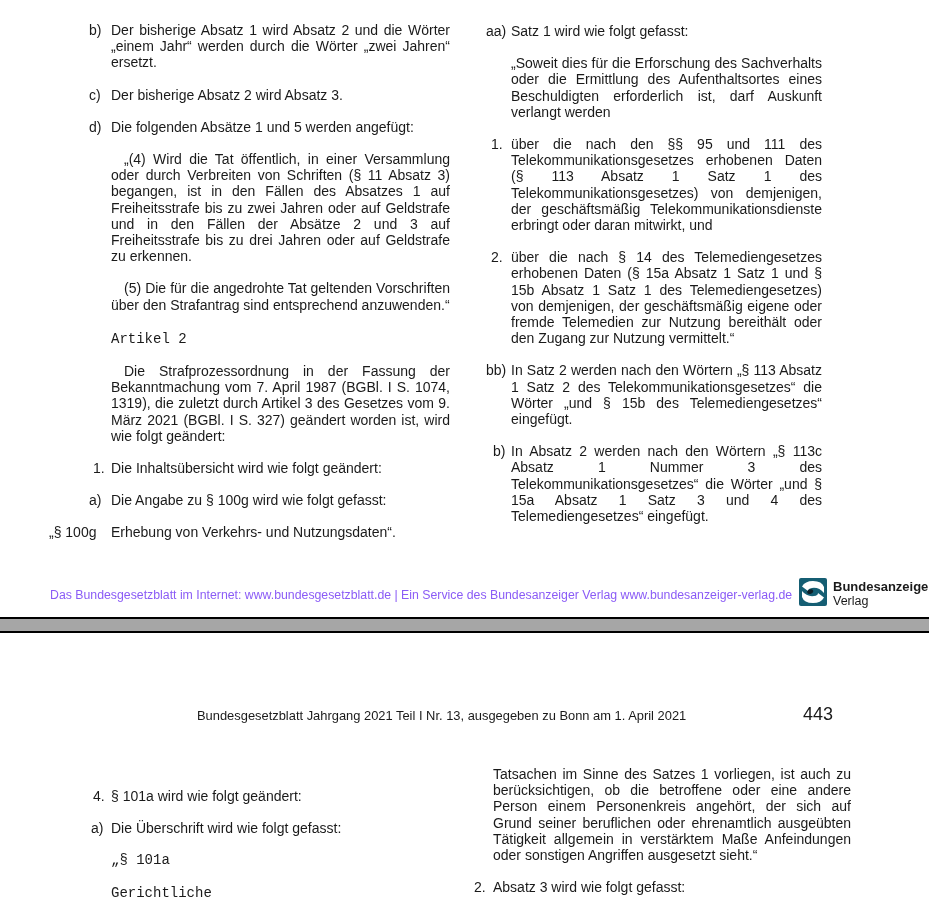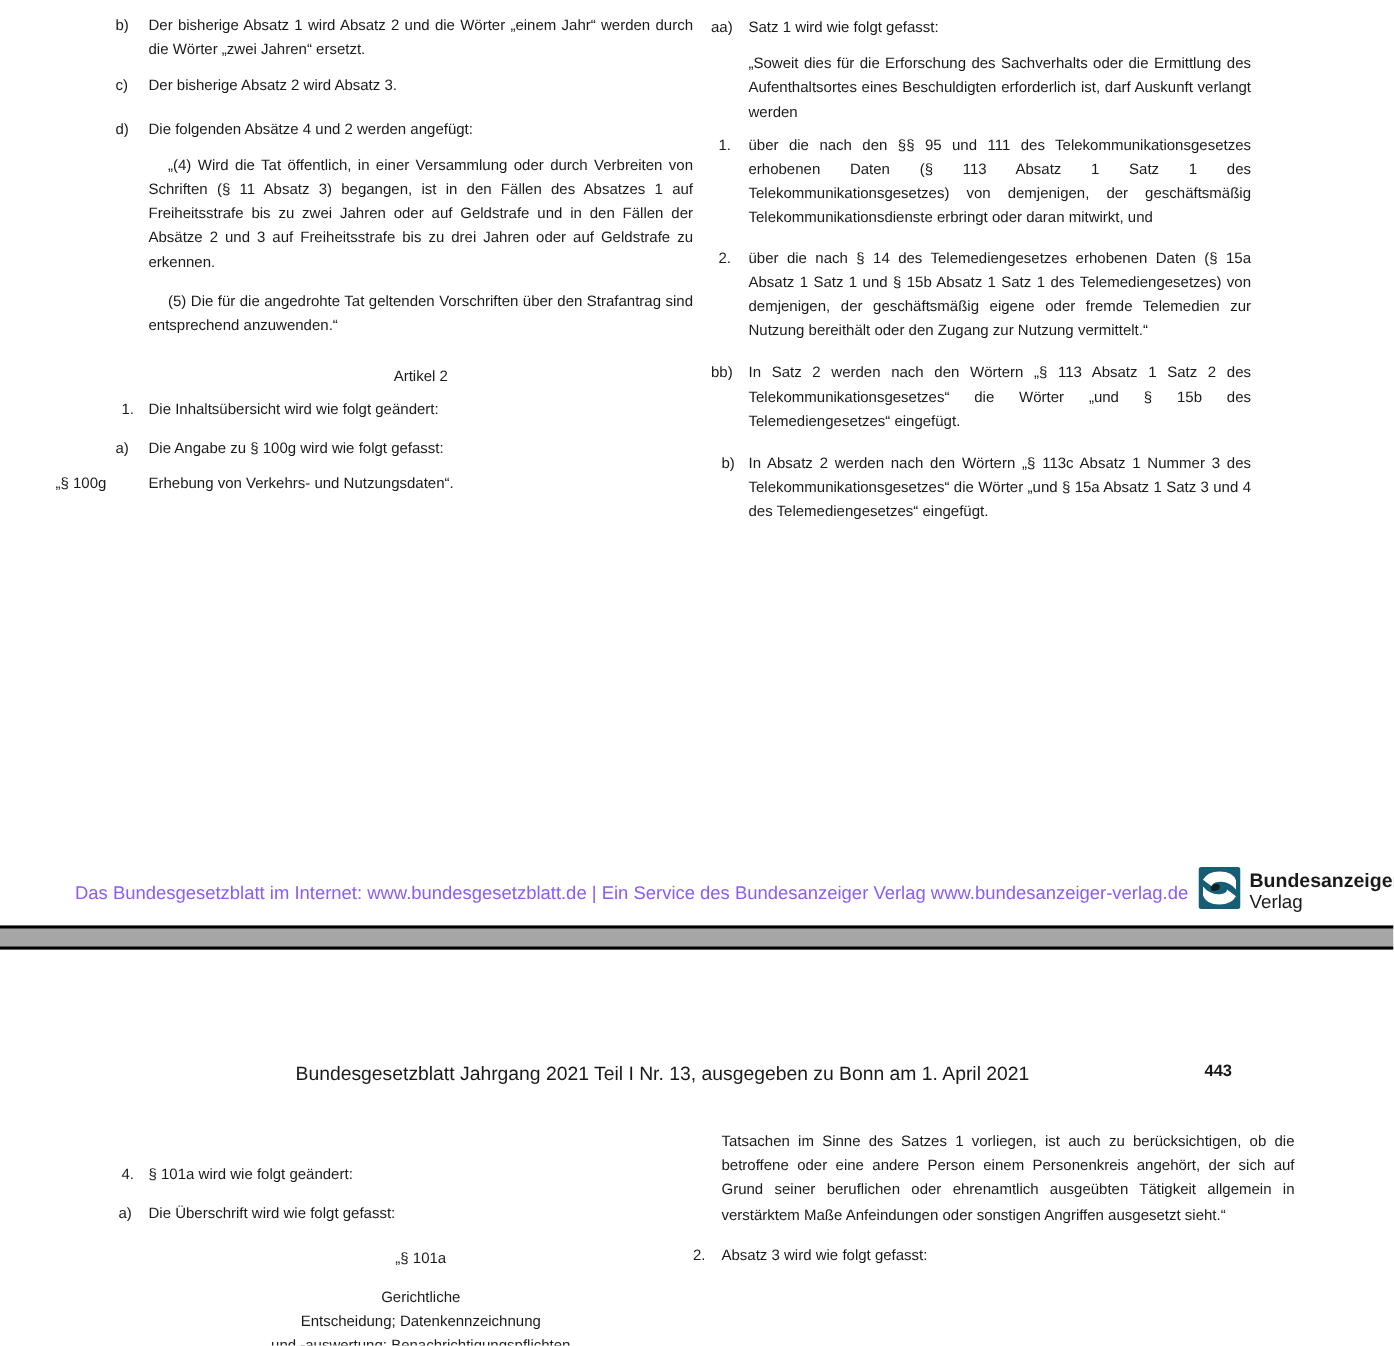--- a/index.html
+++ b/index.html
@@ -9,7 +9,7 @@
     font-family:"Liberation Sans","DejaVu Sans",sans-serif;
   }
   .col{position:absolute;font-size:13.3px;line-height:16.2px;}
-  .col p,.col div,.col h3{margin:4px;padding:0;font-size:10px;line-height:16.2px;font-weight:normal;}
+  .col p,.col div,.col h3{margin:16px;padding:0;font-size:14px;line-height:16.2px;font-weight:normal;}
   .just{text-align:justify;text-justify:inter-word;hyphens:auto;}
   .item{text-align:justify;hyphens:auto;}
   .lbl{display:inline-block;text-indent:0;}

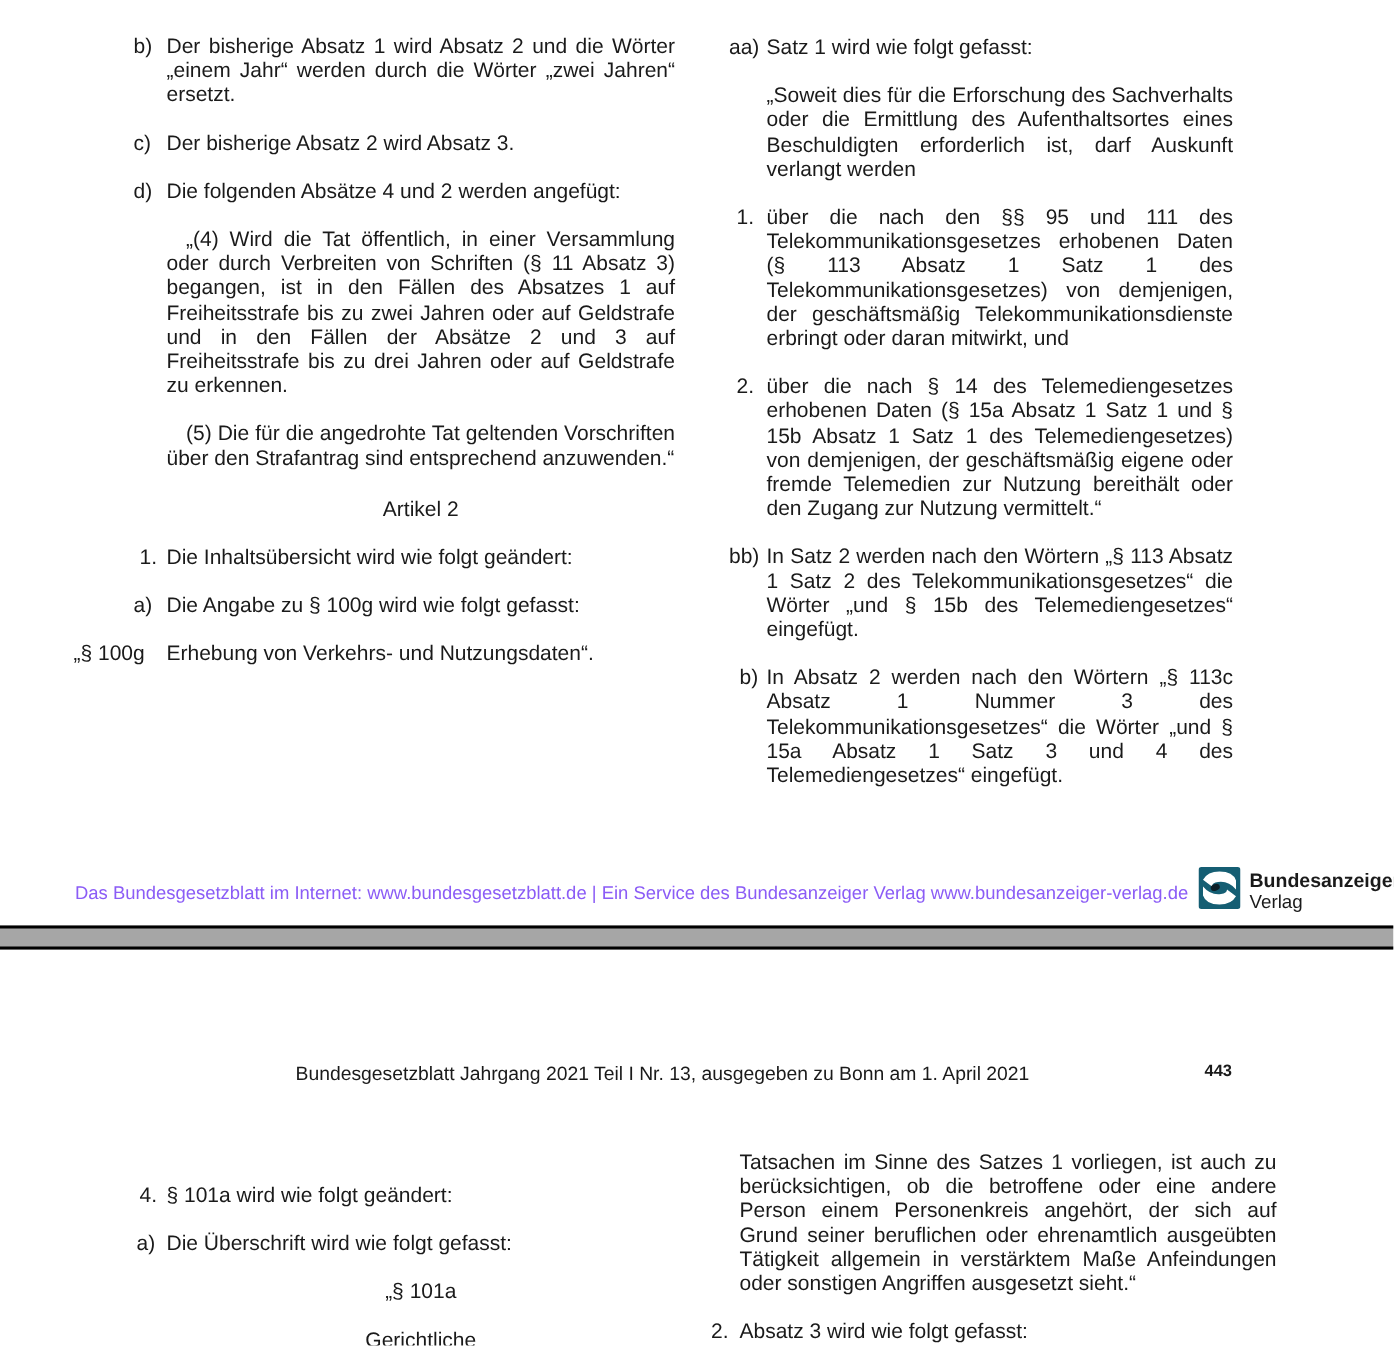--- a/index.html
+++ b/index.html
@@ -54,7 +54,7 @@
     <span class="lbl lbl22">c)</span><span>Der bisherige Absatz 2 wird Absatz 3.</span>
   </div>
   <div class="item h22 ml25" style="margin-top:12px;">
-    <span class="lbl lbl22">d)</span><span>Die folgenden Absätze 4 und 2 werden angefügt:</span>
+    <span class="lbl lbl22">d)</span><span>Die folgenden Absätze 1 und 5 werden angefügt:</span>
   </div>
   <p class="just ml45 find13" style="margin-top:8px;">„(4) Wird die Tat öffentlich, in einer Versammlung oder durch Verbreiten von Schriften (§ 11 Absatz 3) begangen, ist in den Fällen des Absatzes 1 auf Freiheitsstrafe bis zu zwei Jahren oder auf Geldstrafe und in den Fällen der Absätze 2 und 3 auf Freiheitsstrafe bis zu drei Jahren oder auf Geldstrafe zu erkennen.</p>
   <p class="just ml45 find13" style="margin-top:10px;">(5) Die für die angedrohte Tat geltenden Vorschriften über den Strafantrag sind entsprechend anzuwenden.“</p>

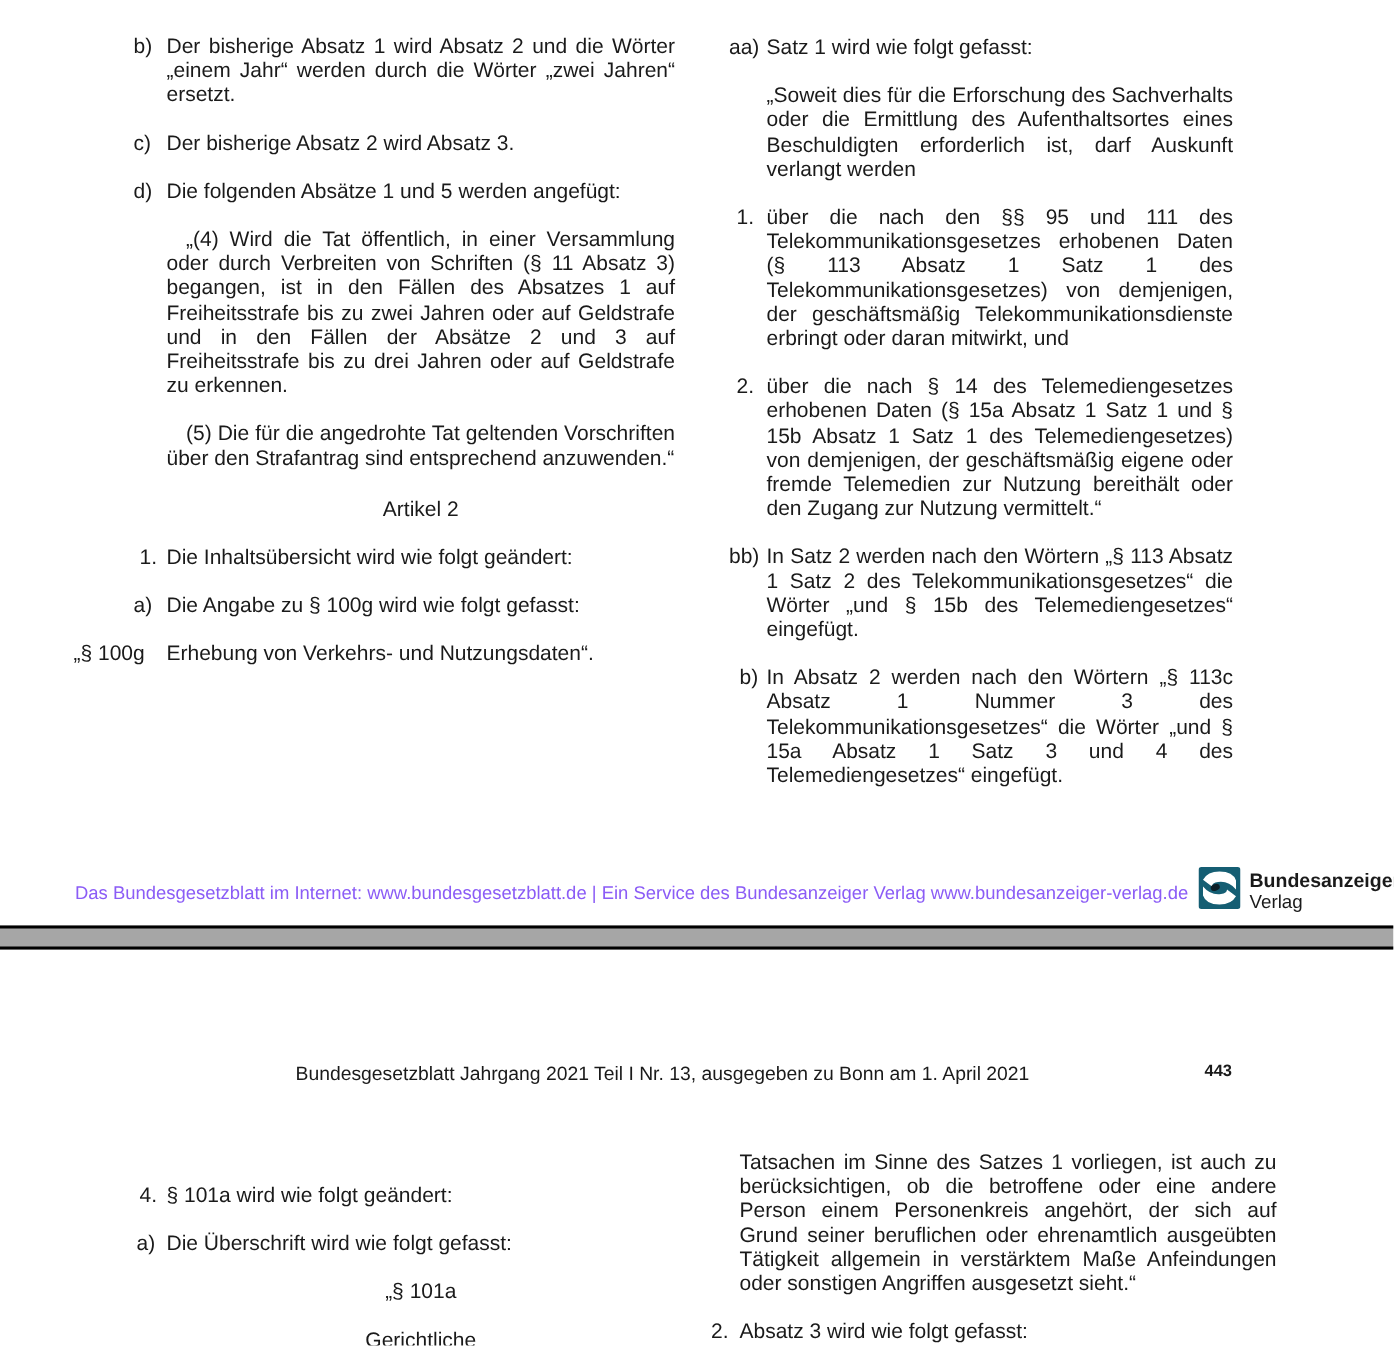--- a/index.html
+++ b/index.html
@@ -25,7 +25,7 @@
   .ml43{margin-left:43px;} .ml45{margin-left:45px;}
   .find13{text-indent:13px;}
   .bold{font-weight:bold;}
-  .ctr{text-align:center;}
+  .ctr{text-align:left;font-family:Liberation Mono, monospace;}
   .prelines{white-space:pre-line;}
   
   #page-separator{

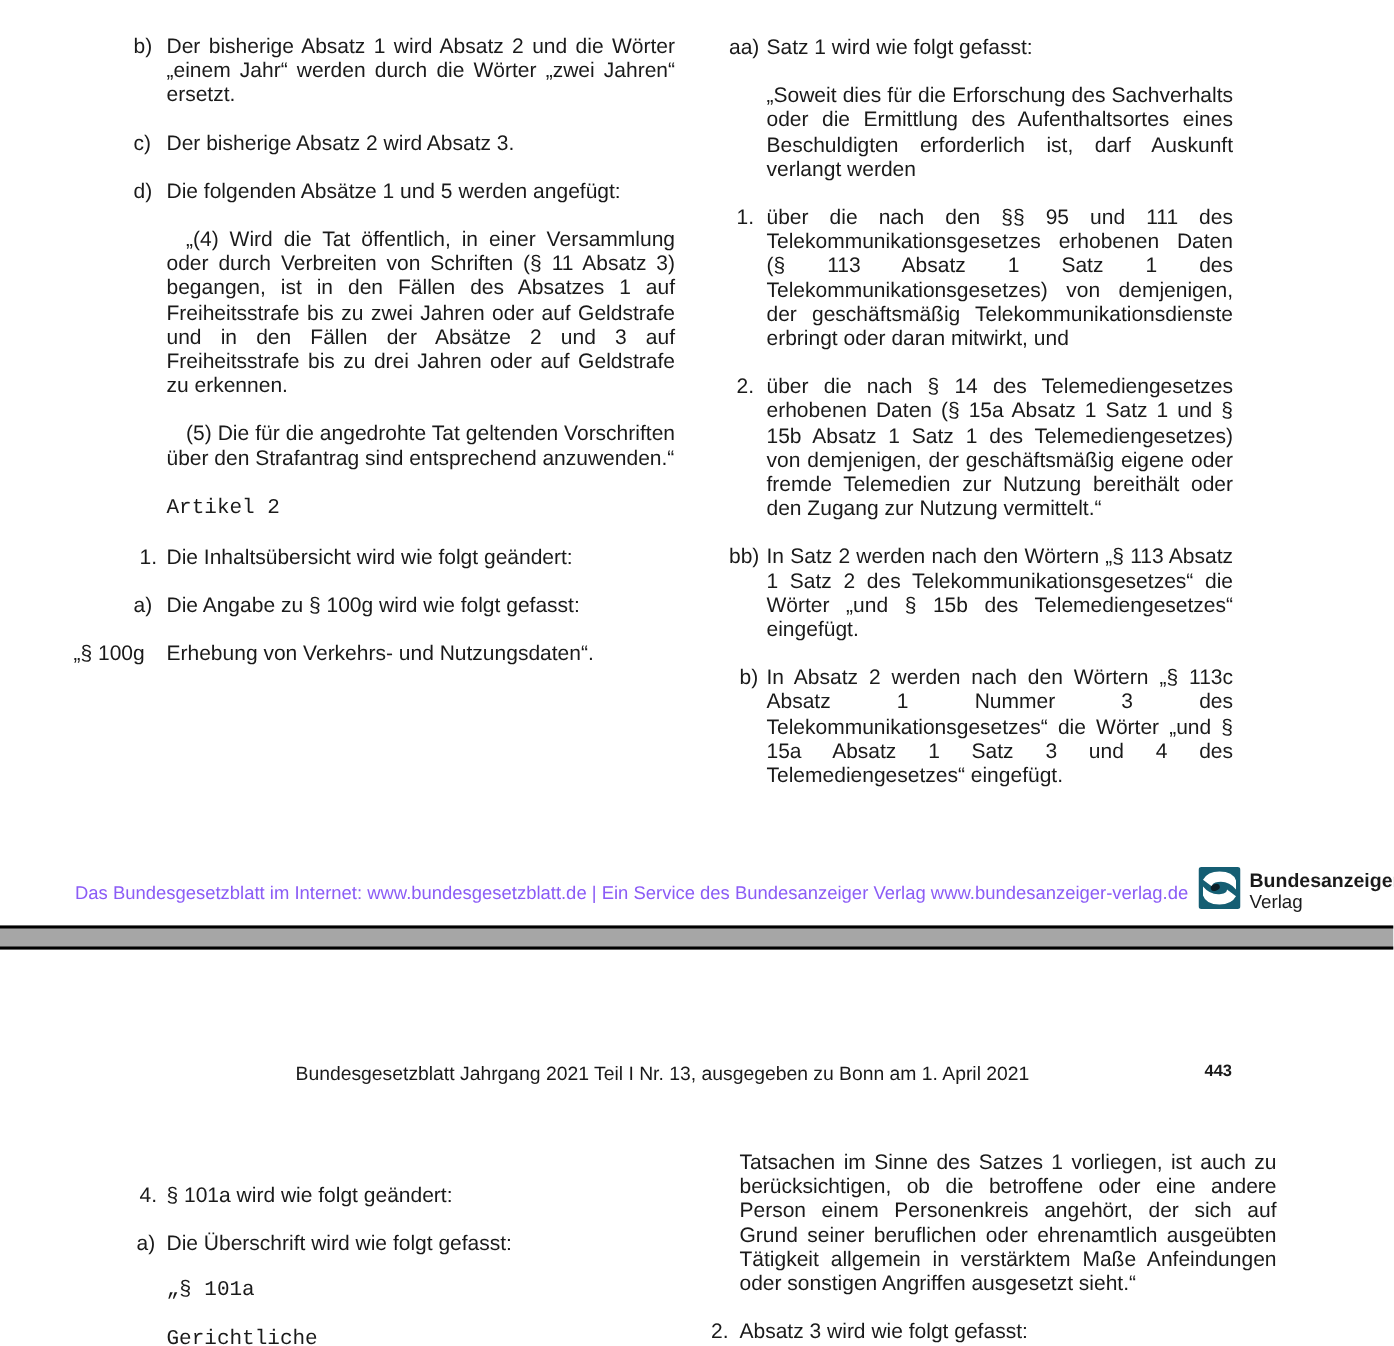--- a/index.html
+++ b/index.html
@@ -59,6 +59,7 @@
   <p class="just ml45 find13" style="margin-top:8px;">„(4) Wird die Tat öffentlich, in einer Versammlung oder durch Verbreiten von Schriften (§ 11 Absatz 3) begangen, ist in den Fällen des Absatzes 1 auf Freiheitsstrafe bis zu zwei Jahren oder auf Geldstrafe und in den Fällen der Absätze 2 und 3 auf Freiheitsstrafe bis zu drei Jahren oder auf Geldstrafe zu erkennen.</p>
   <p class="just ml45 find13" style="margin-top:10px;">(5) Die für die angedrohte Tat geltenden Vorschriften über den Strafantrag sind entsprechend anzuwenden.“</p>
   <h3 class="ctr bold" style="margin-top:18px;">Artikel 2</h3>
+  <p class="just find13" style="margin-top:9px;">Die Strafprozessordnung in der Fassung der Bekanntmachung vom 7. April 1987 (BGBl. I S. 1074, 1319), die zuletzt durch Artikel 3 des Gesetzes vom 9. März 2021 (BGBl. I S. 327) geändert worden ist, wird wie folgt geändert:</p>
   <div class="item h18" style="margin-top:6px;">
     <span class="lbl lbl18">1.</span><span>Die Inhaltsübersicht wird wie folgt geändert:</span>
   </div>

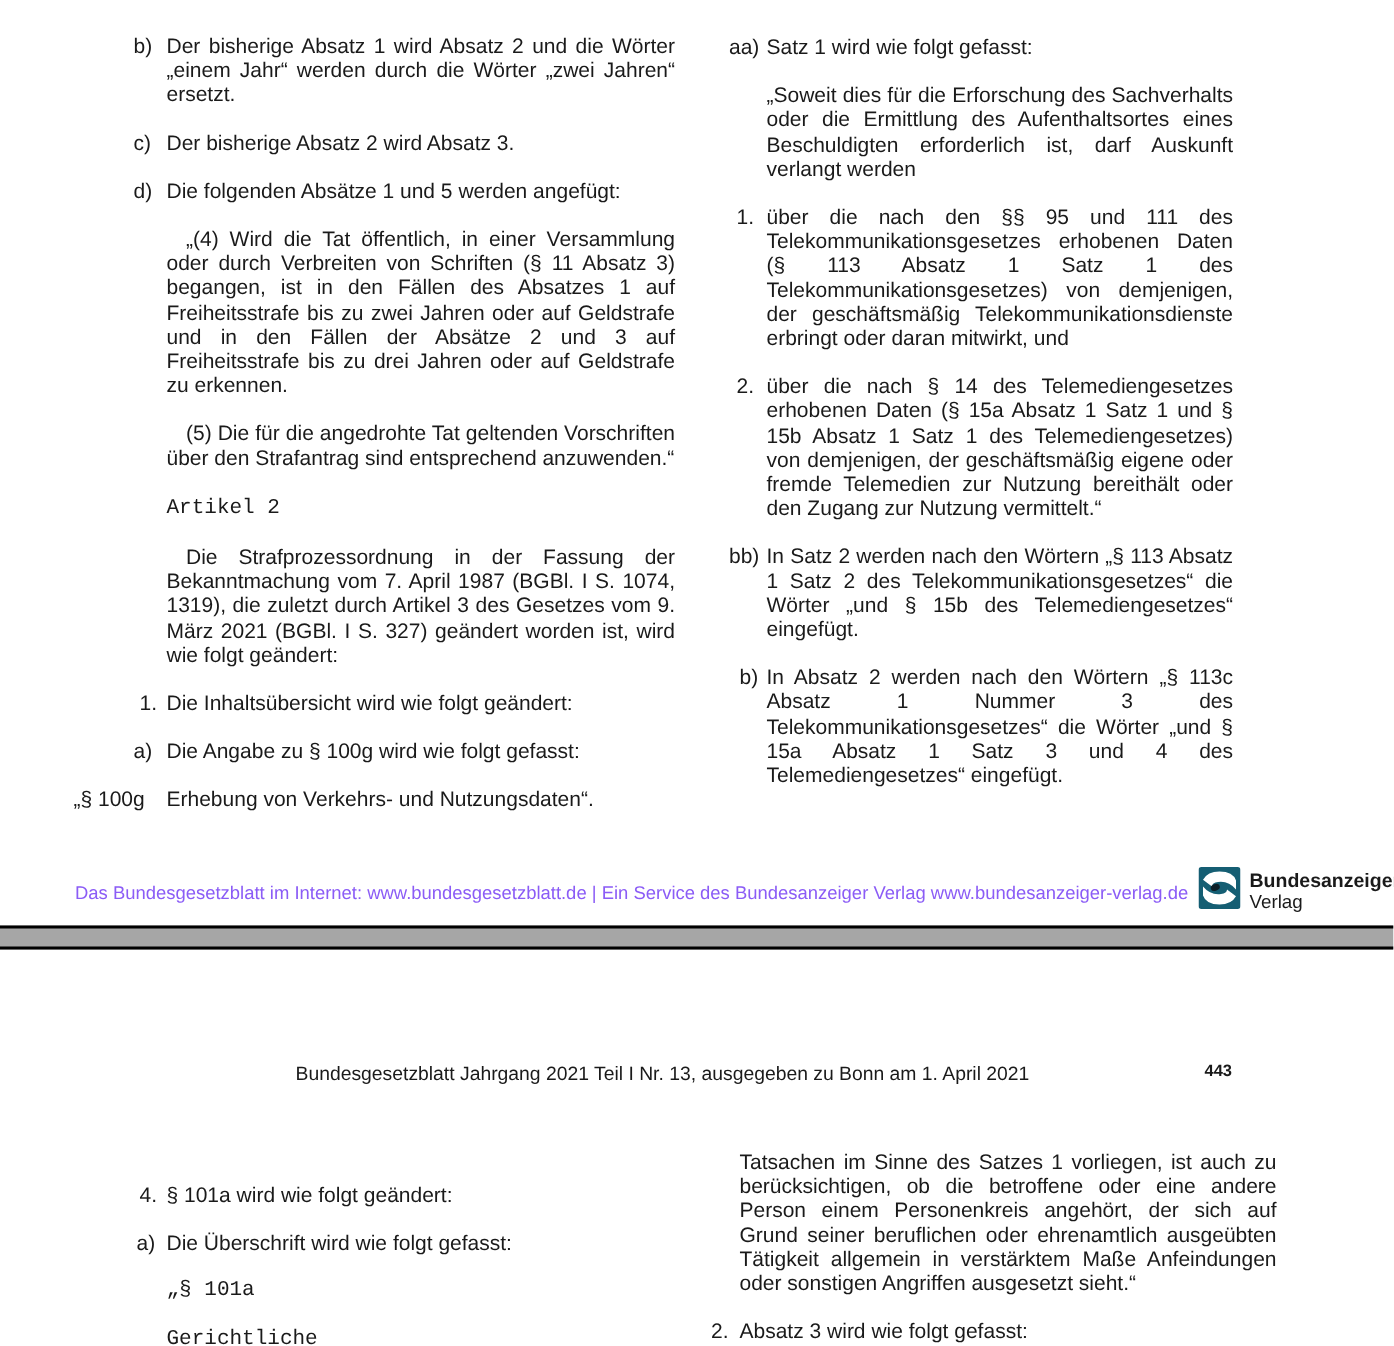--- a/index.html
+++ b/index.html
@@ -41,7 +41,7 @@
   #publisher-logo .l2{font-size:12.5px;line-height:14px;}
   
   #p2-header-text{position:absolute;left:197px;top:708px;font-size:12.9px;line-height:15px;}
-  #p2-page-number{position:absolute;left:803px;top:707px;font-size:11px;font-weight:bold;line-height:15px;}
+  #p2-page-number{position:absolute;left:803px;top:707px;font-size:18px;font-weight:normal;line-height:15px;}
 </style>
 </head>
 <body>

